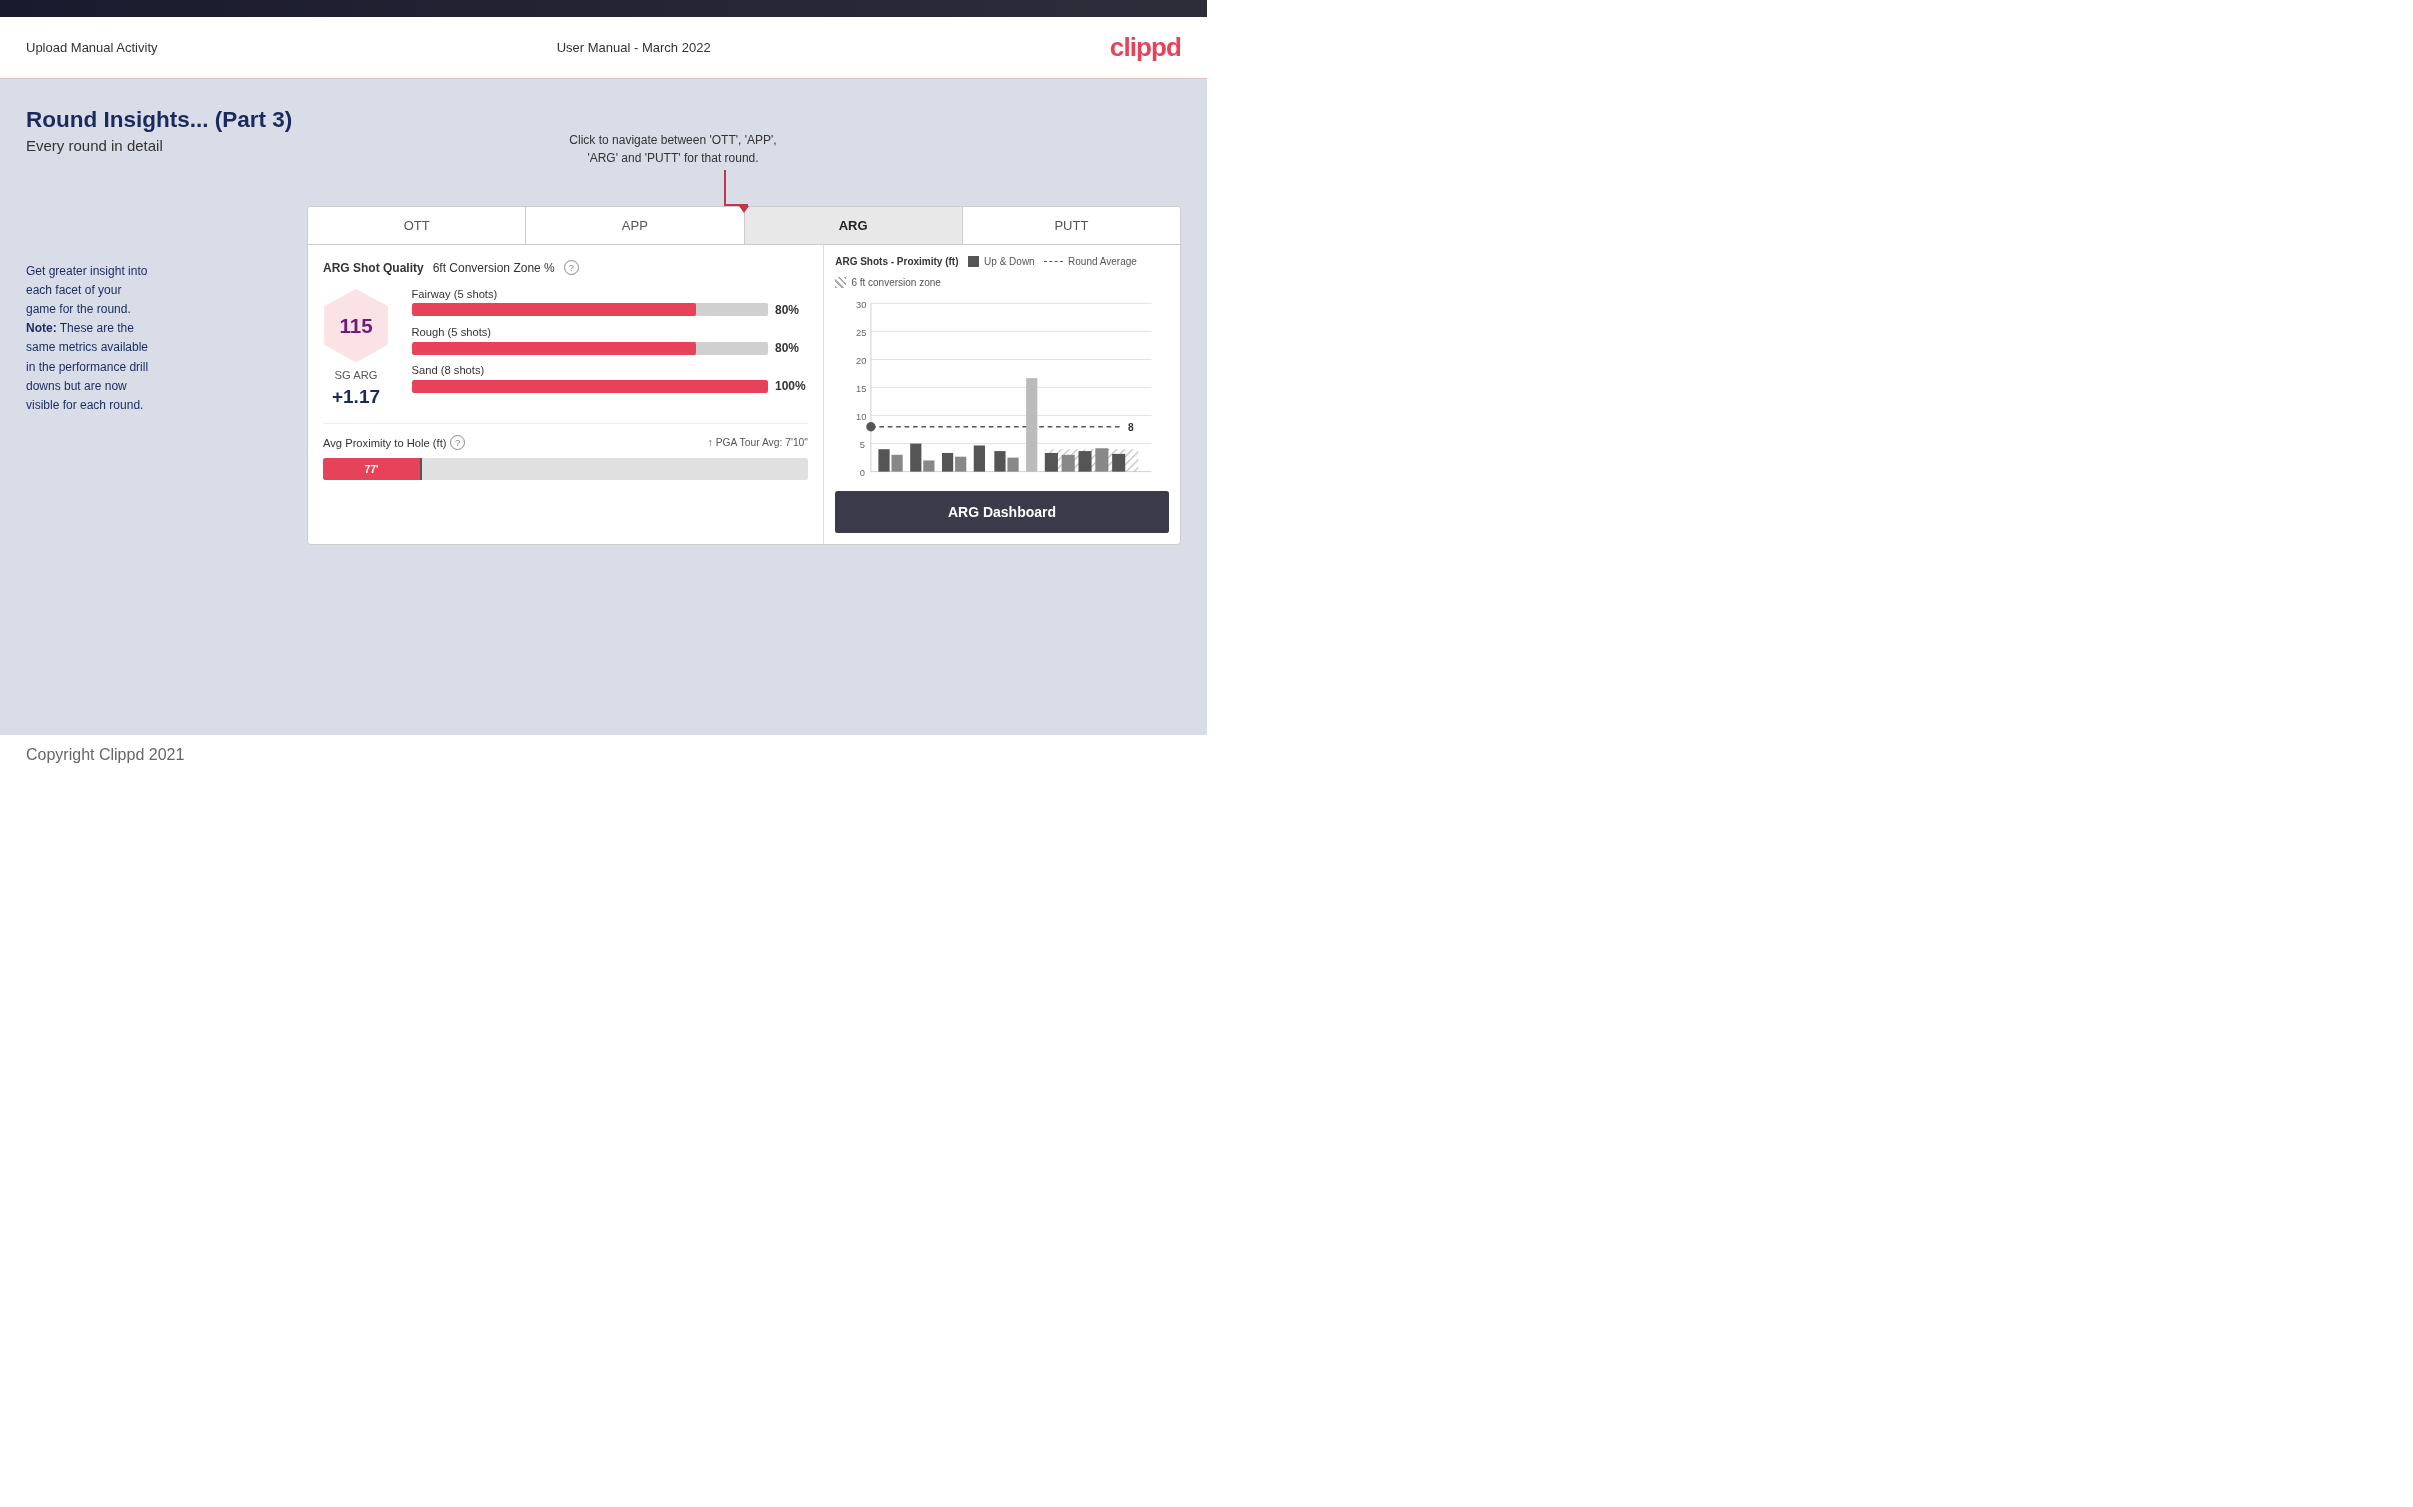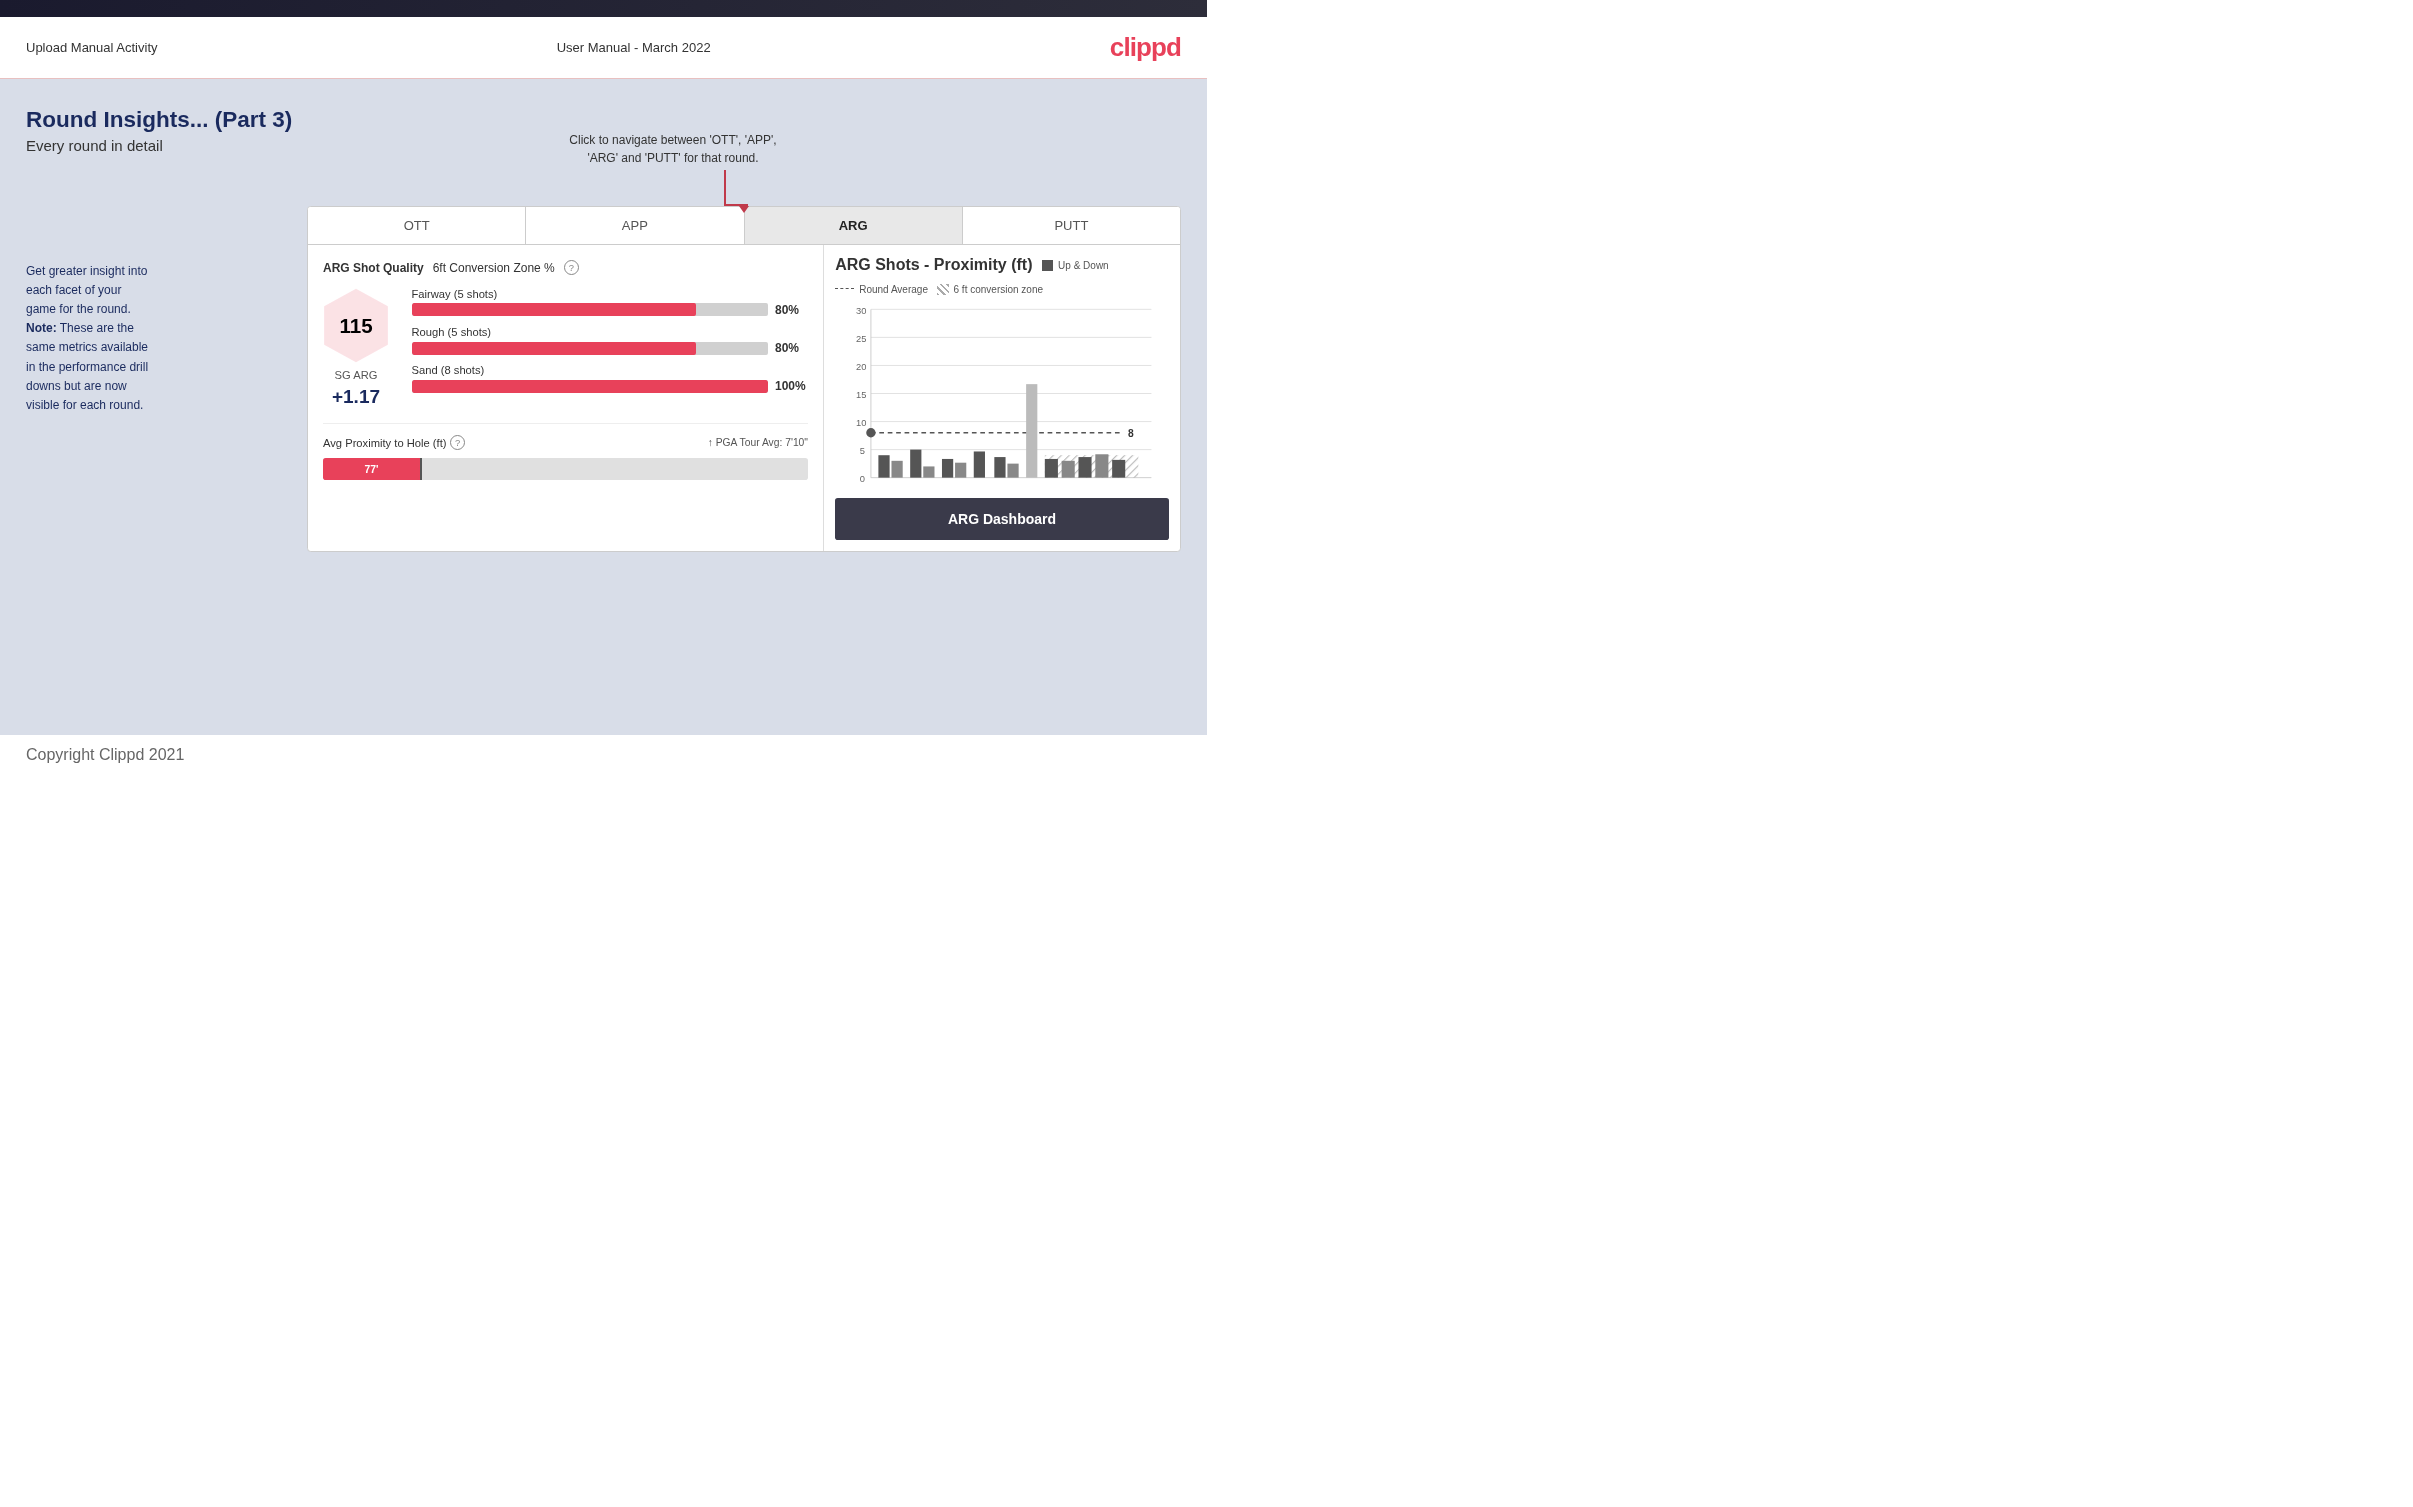--- a/index.html
+++ b/index.html
@@ -300,7 +300,7 @@
       flex-wrap: wrap;
     }
     .chart-title {
-      font-size: 16px;
+      font-size: 10px;
       font-weight: 600;
       color: #333;
     }

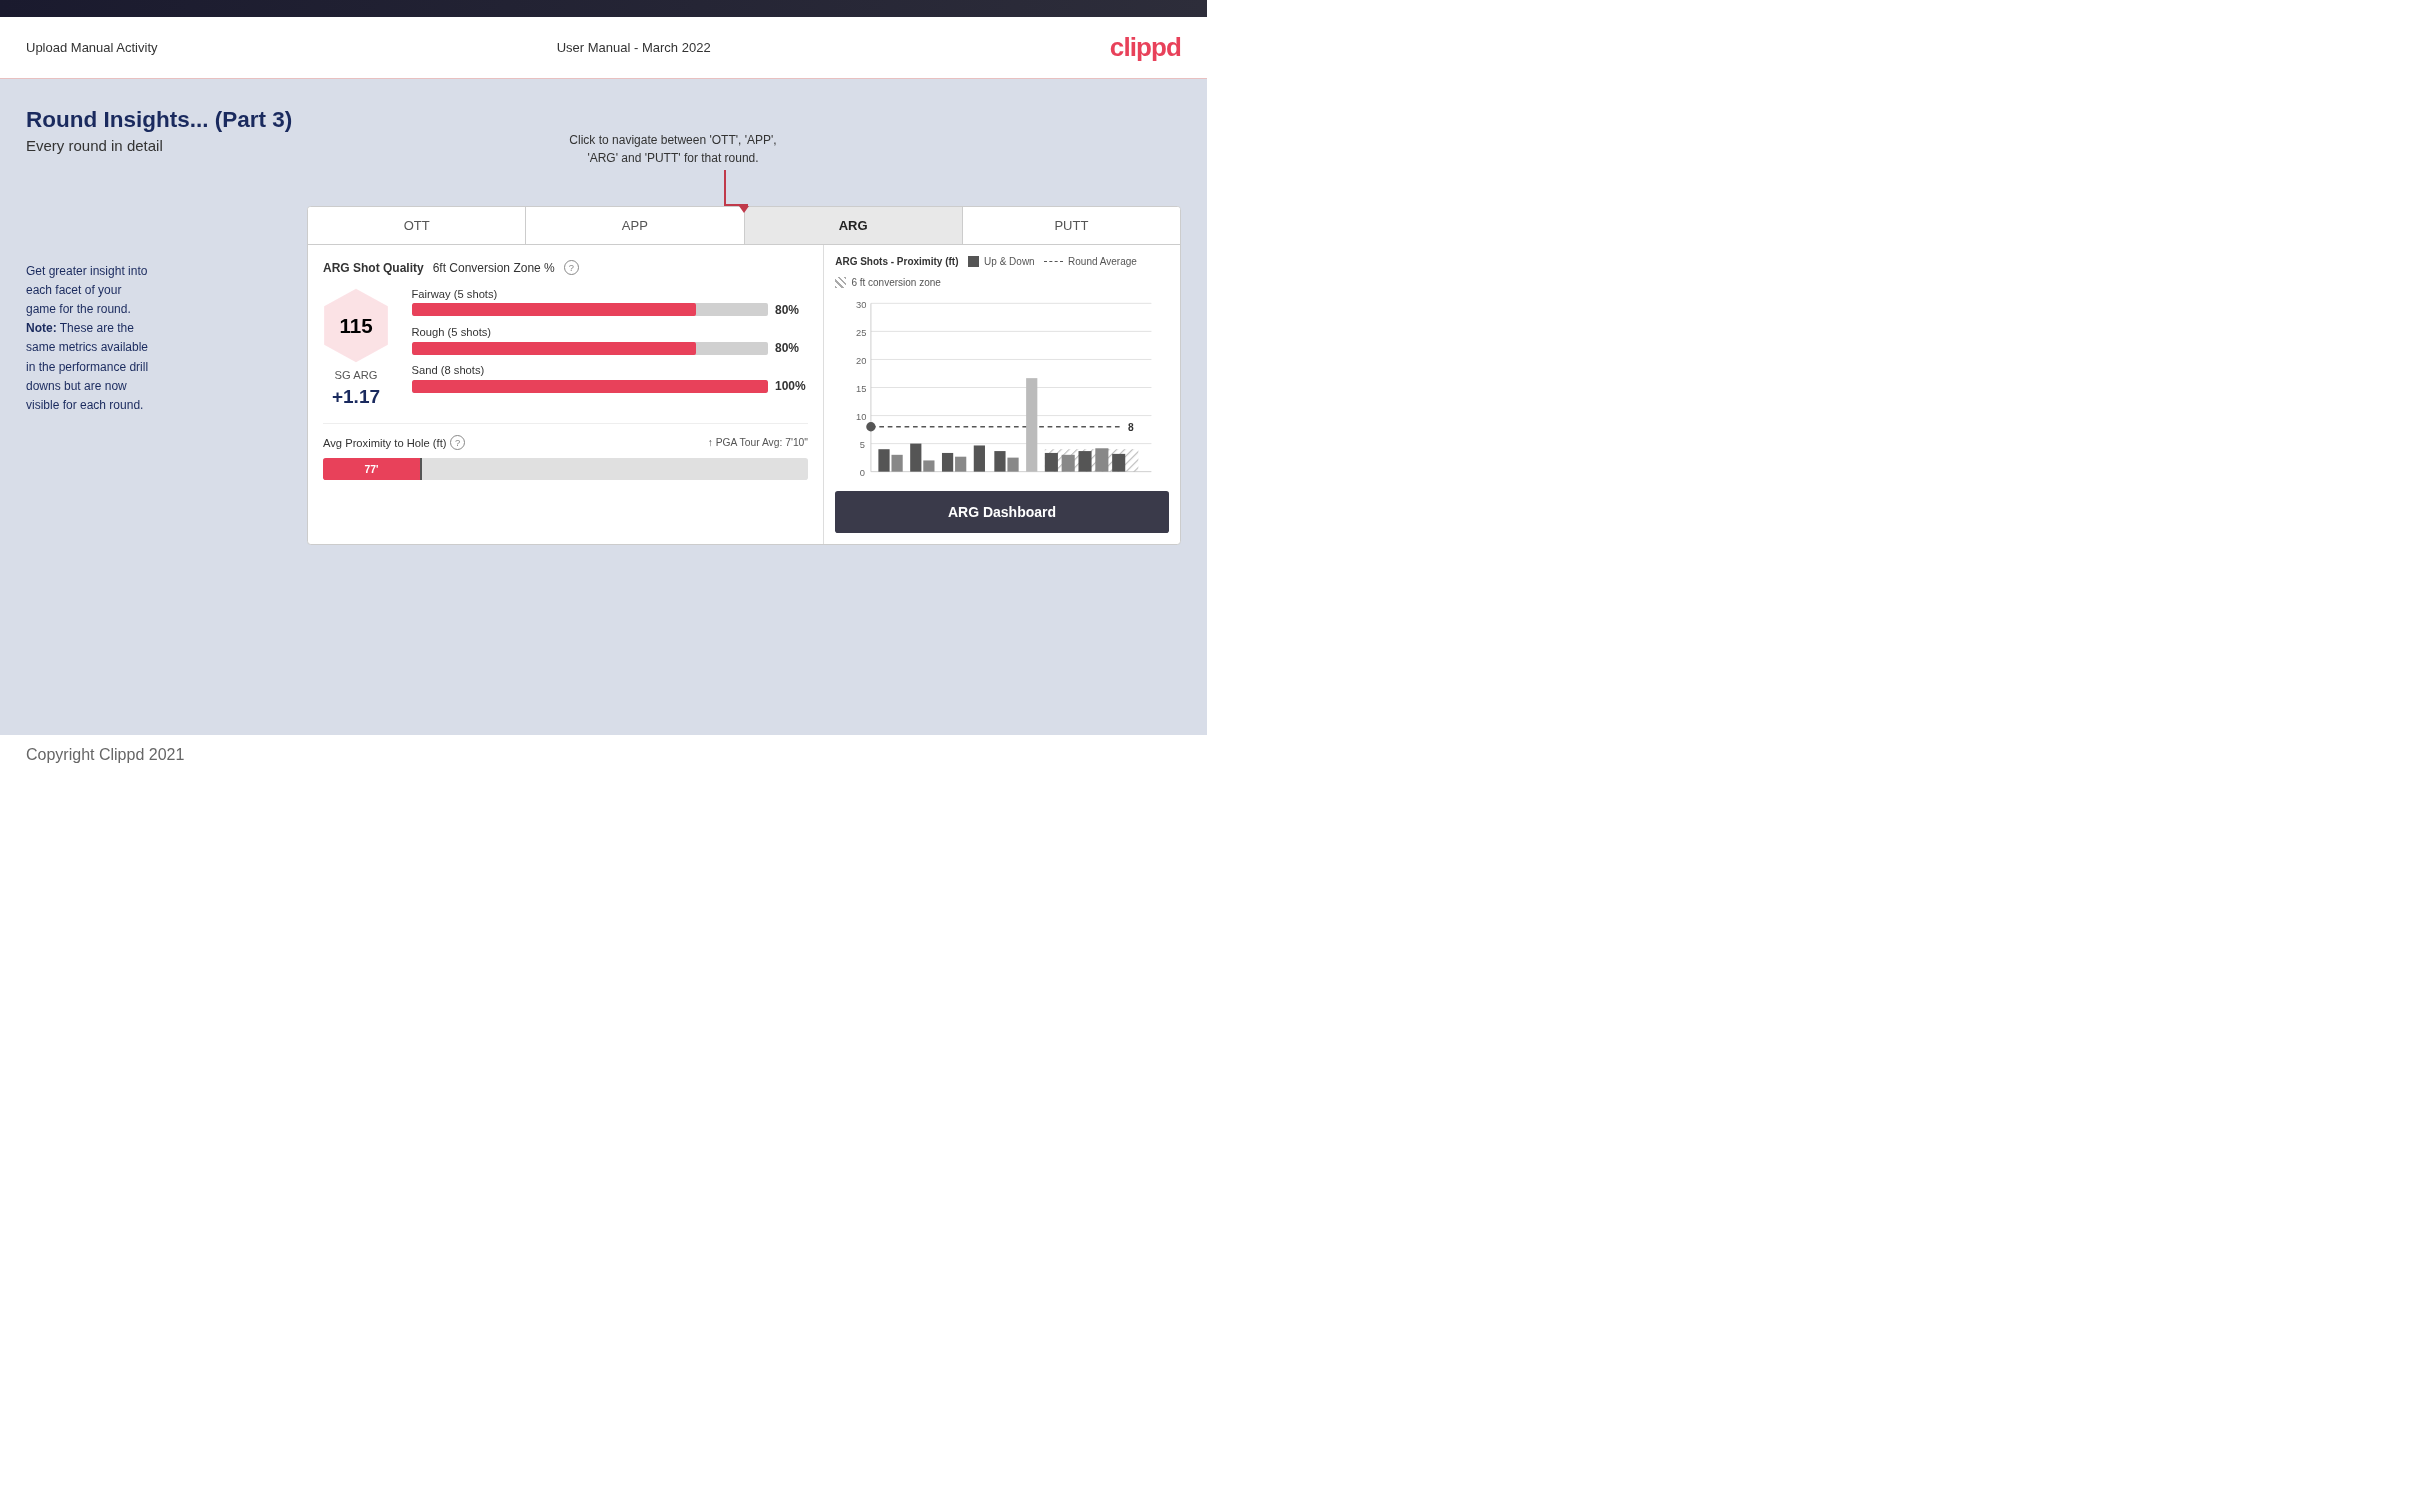--- a/index.html
+++ b/index.html
@@ -183,7 +183,7 @@
       position: relative;
       font-size: 20.6px;
       font-weight: 700;
-      color: #000000;
+      color: #701a75;
       z-index: 1;
     }
 

